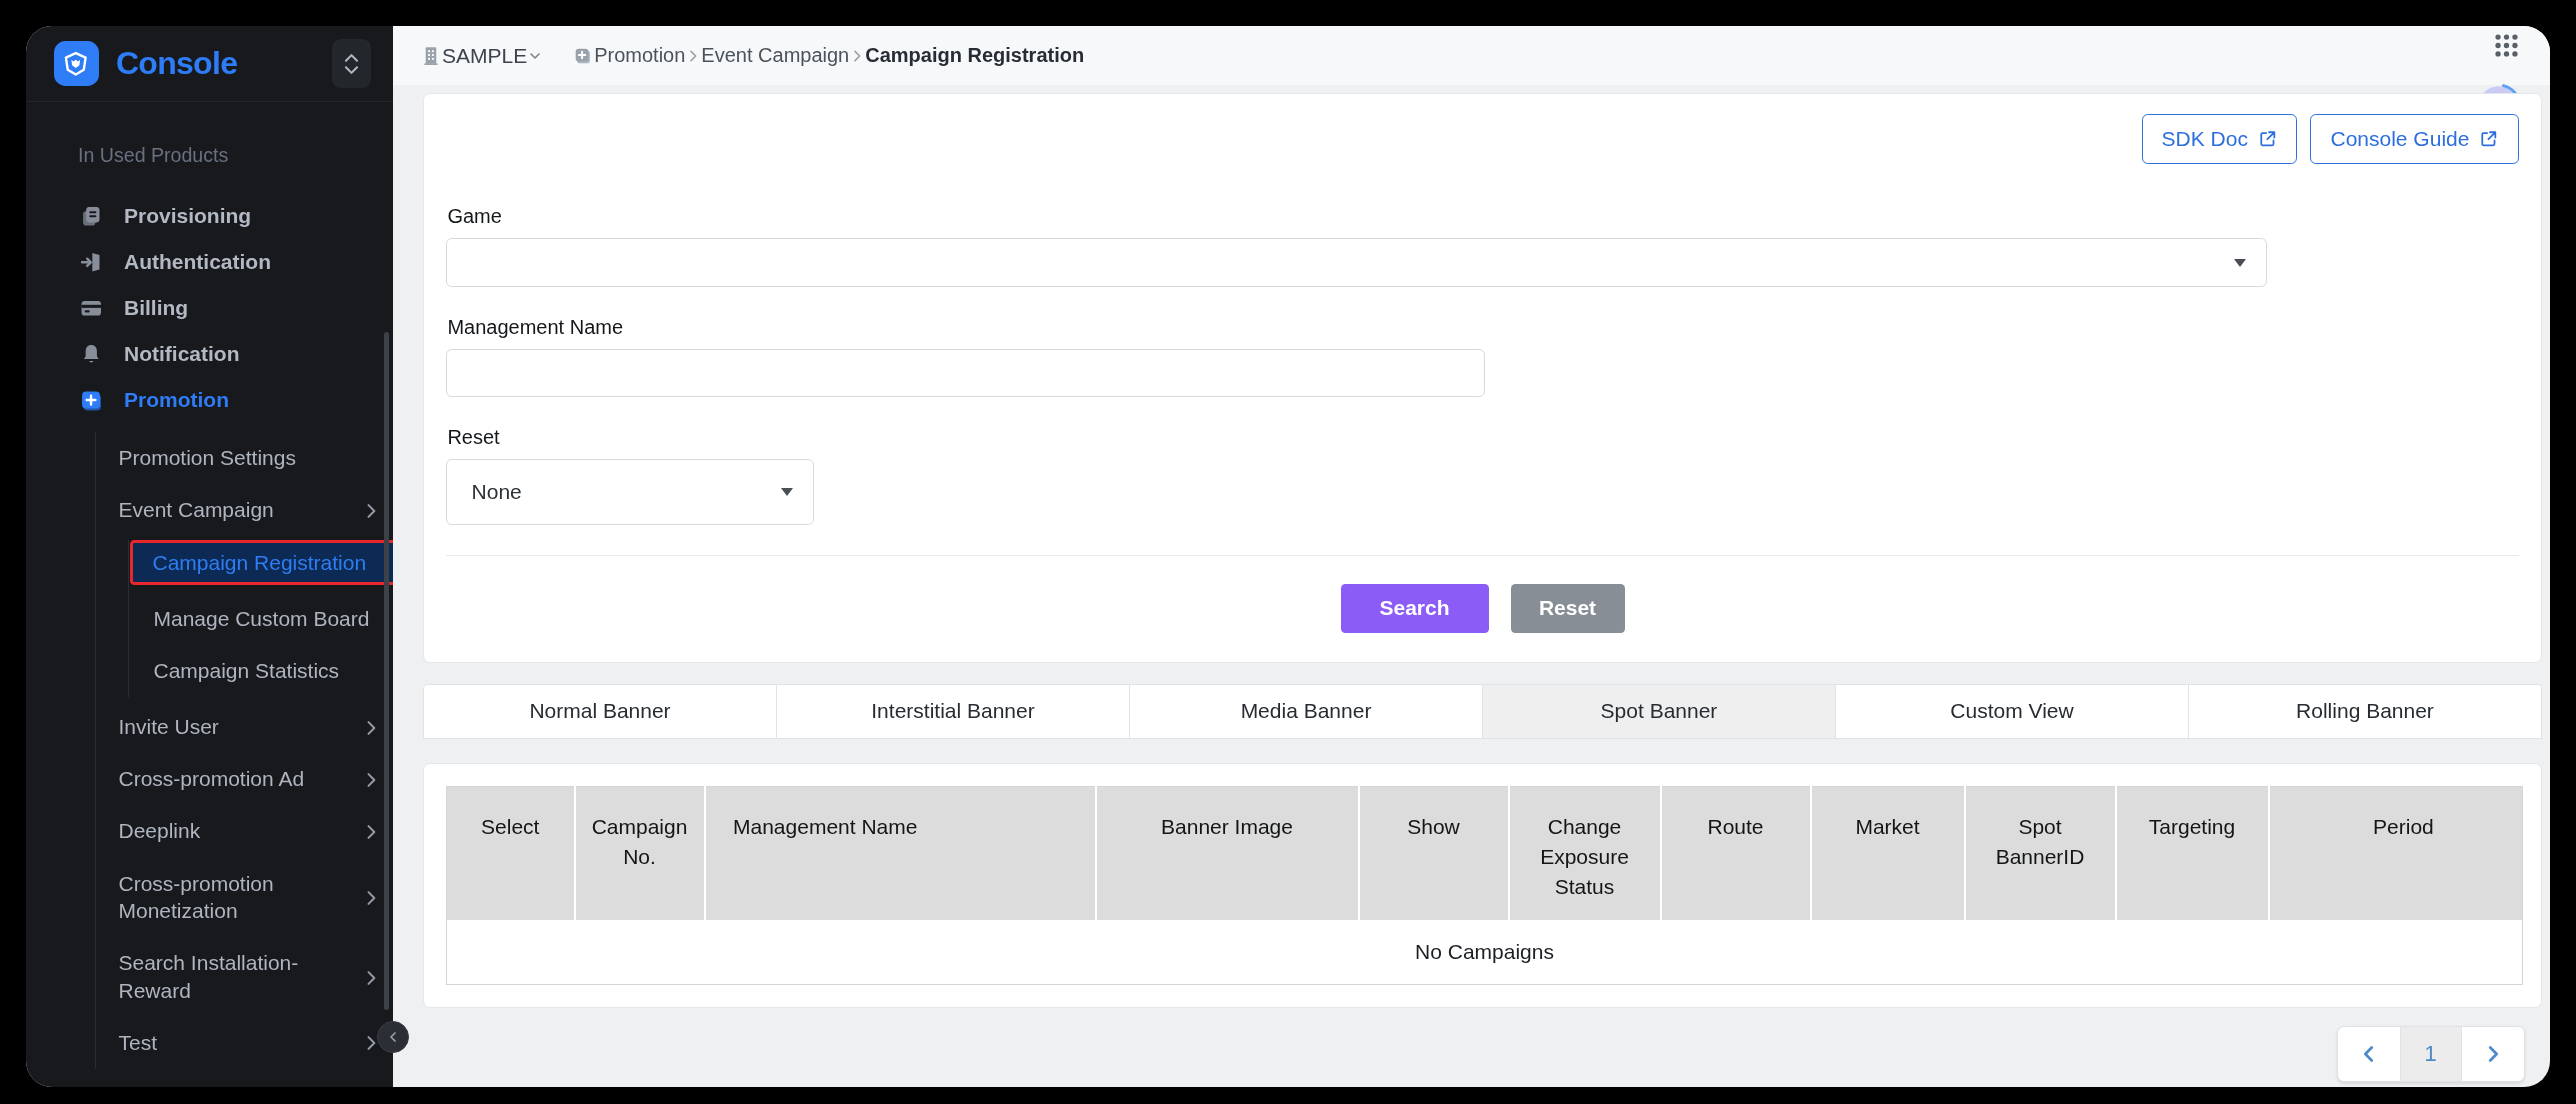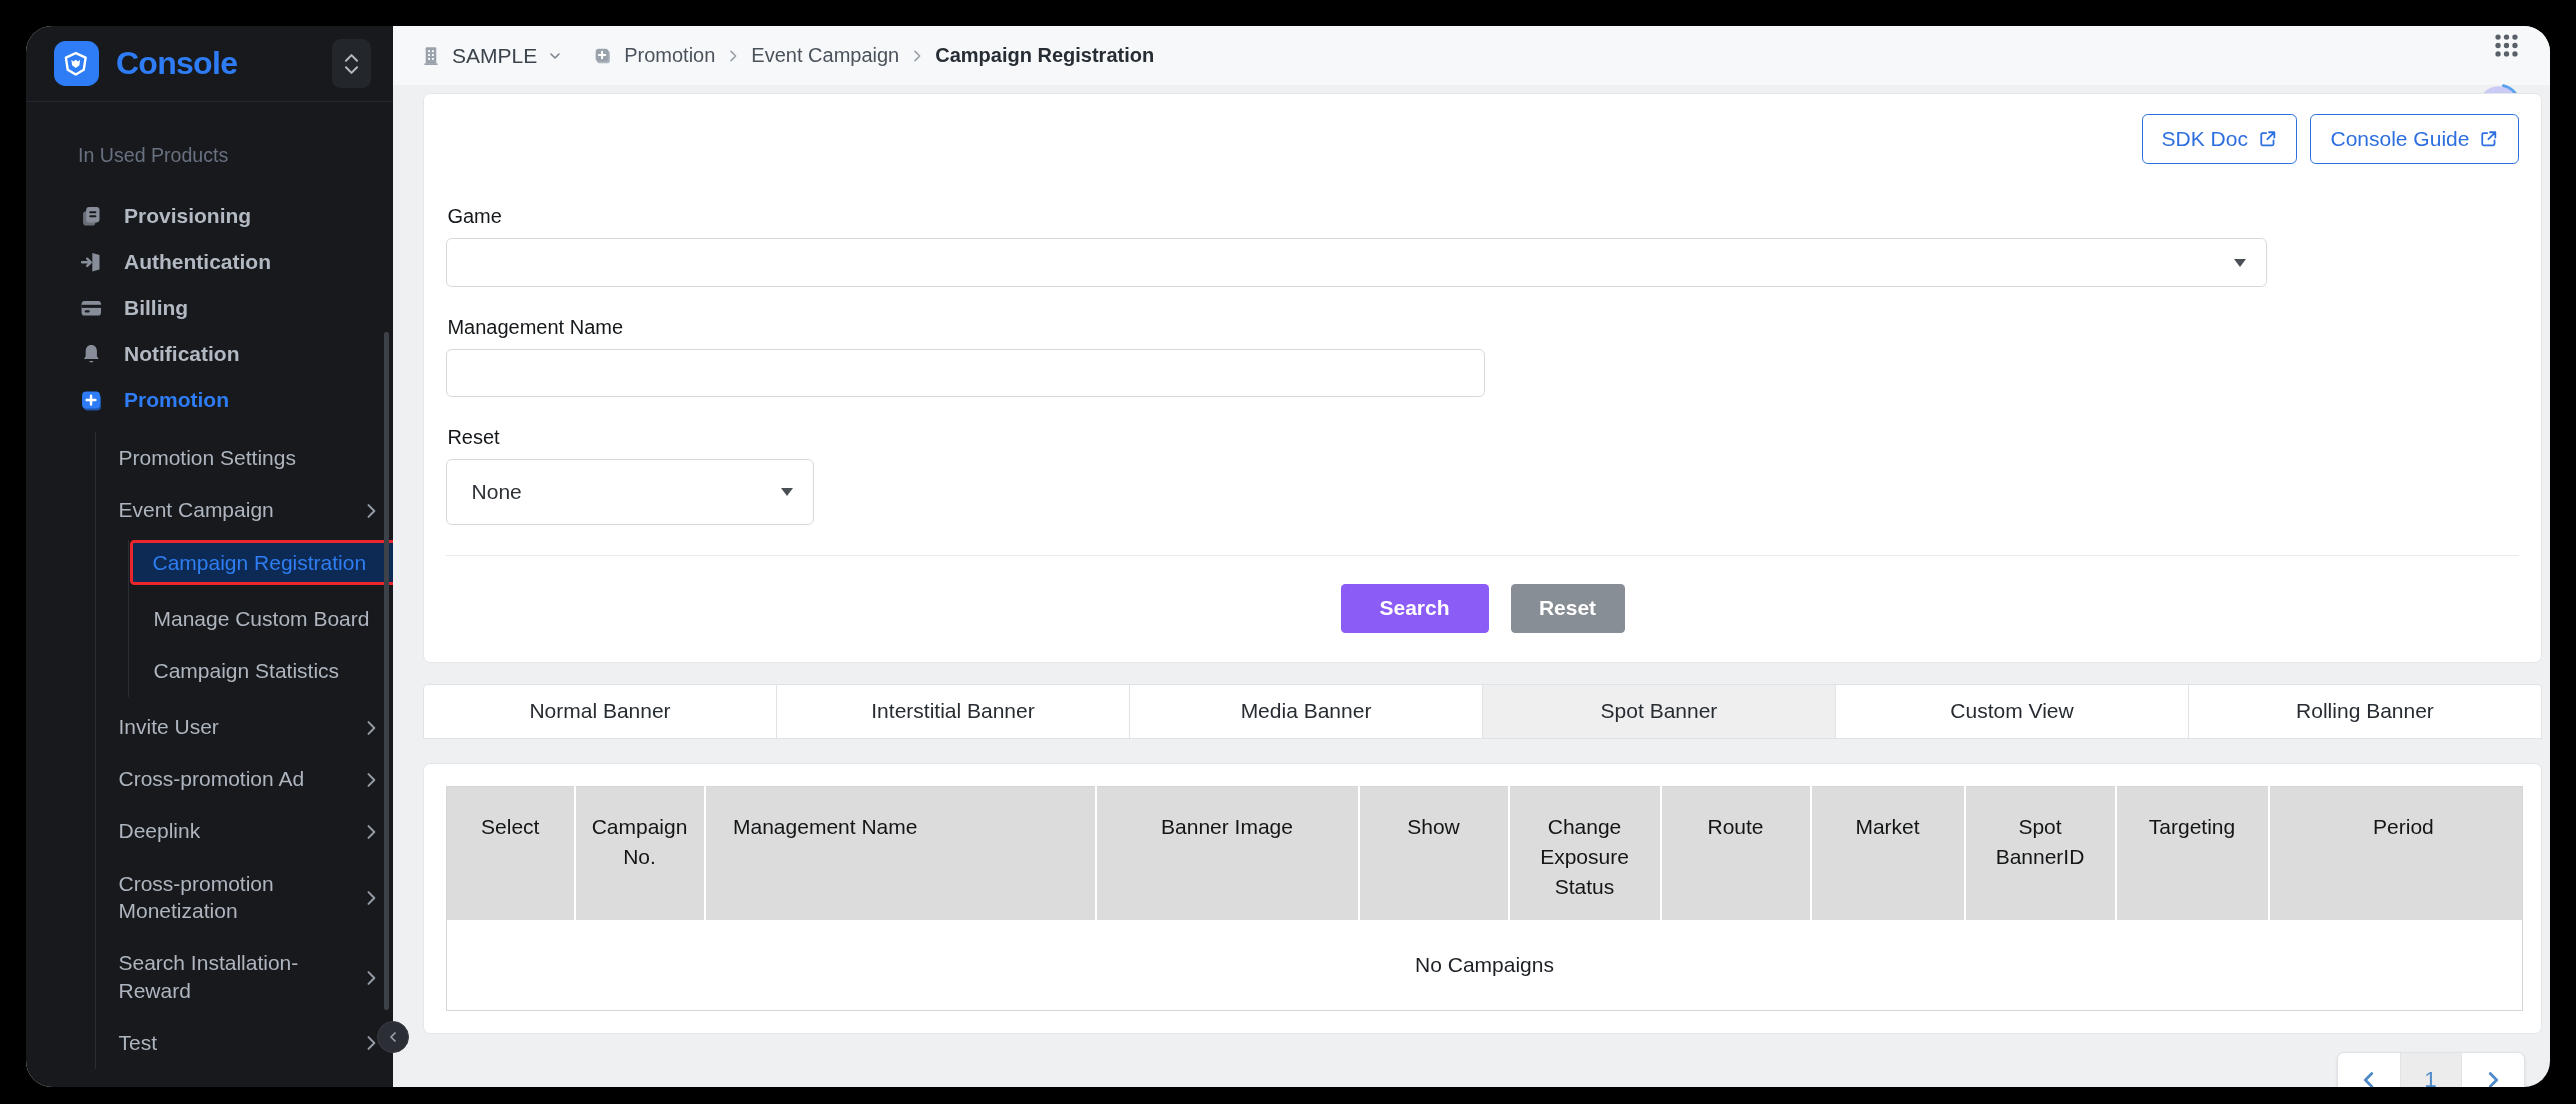--- a/index.html
+++ b/index.html
@@ -34,7 +34,7 @@
   
   .main { flex:1; display:flex; flex-direction:column; min-width:0; }
   .topbar { height:59px; min-height:59px; background:#f7f8f9; display:flex; align-items:center; padding:0 29px 0 26px; }
-  .tb-group { display:flex; align-items:center; gap:10px;text-align:right; }
+  .tb-group { display:flex; align-items:center; gap:0;text-align:right; }
   .tb-ico { color:#9aa2ac; display:flex; }
   .workspace { font-size:21px; color:#3c434d; font-weight:500; }
   .crumb { font-size:20px; color:#4a525c; }

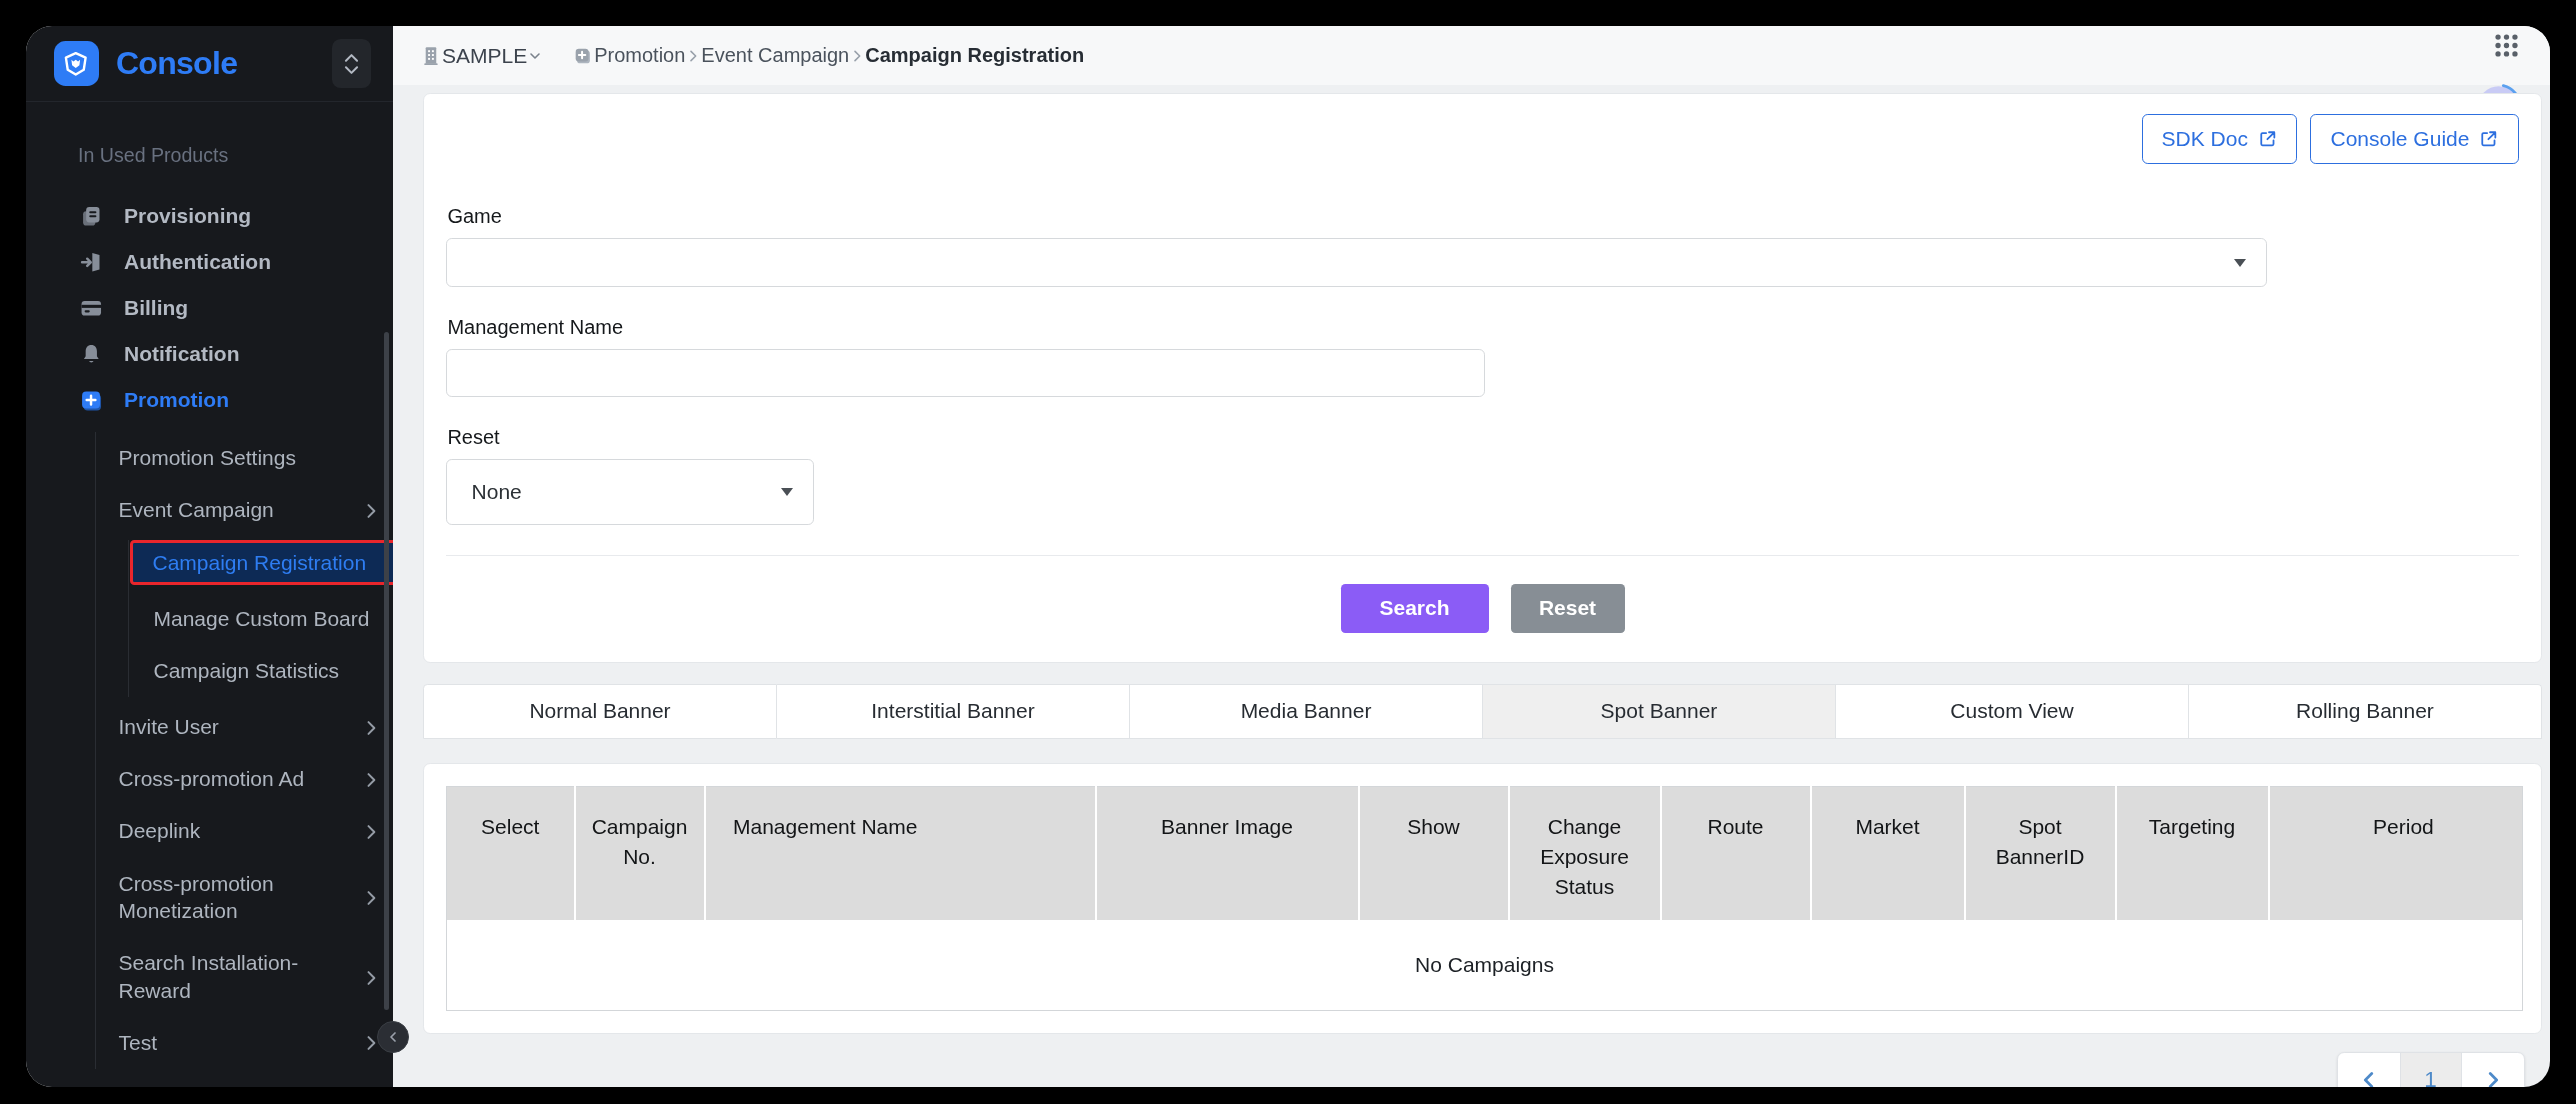--- a/index.html
+++ b/index.html
@@ -76,7 +76,7 @@
   th { background:#dcdcdc; border-right:2.2px solid #fff; font-weight:400; font-size:21px; color:#131517; padding:24.6px 8.7px 0; height:133px; vertical-align:top; text-align:center; line-height:30px; }
   th:last-child { border-right:none;padding-left:24px; }
   th.left { text-align:left; padding-left:27.5px; }
-  td.empty { height:91px; text-align:center; font-size:21px; color:#1c2025; }
+  td.empty { height:65px; text-align:center; font-size:21px; color:#1c2025; }
 
   .pagination-row { display:flex; justify-content:flex-end; margin:18px 17.4px 0 0; }
   .pager { display:flex; border:0.7px solid #dfe2e6; border-radius:7.2px; overflow:hidden; background:#fff; box-shadow:0 1.4px 2.9px rgba(0,0,0,0.10); }

